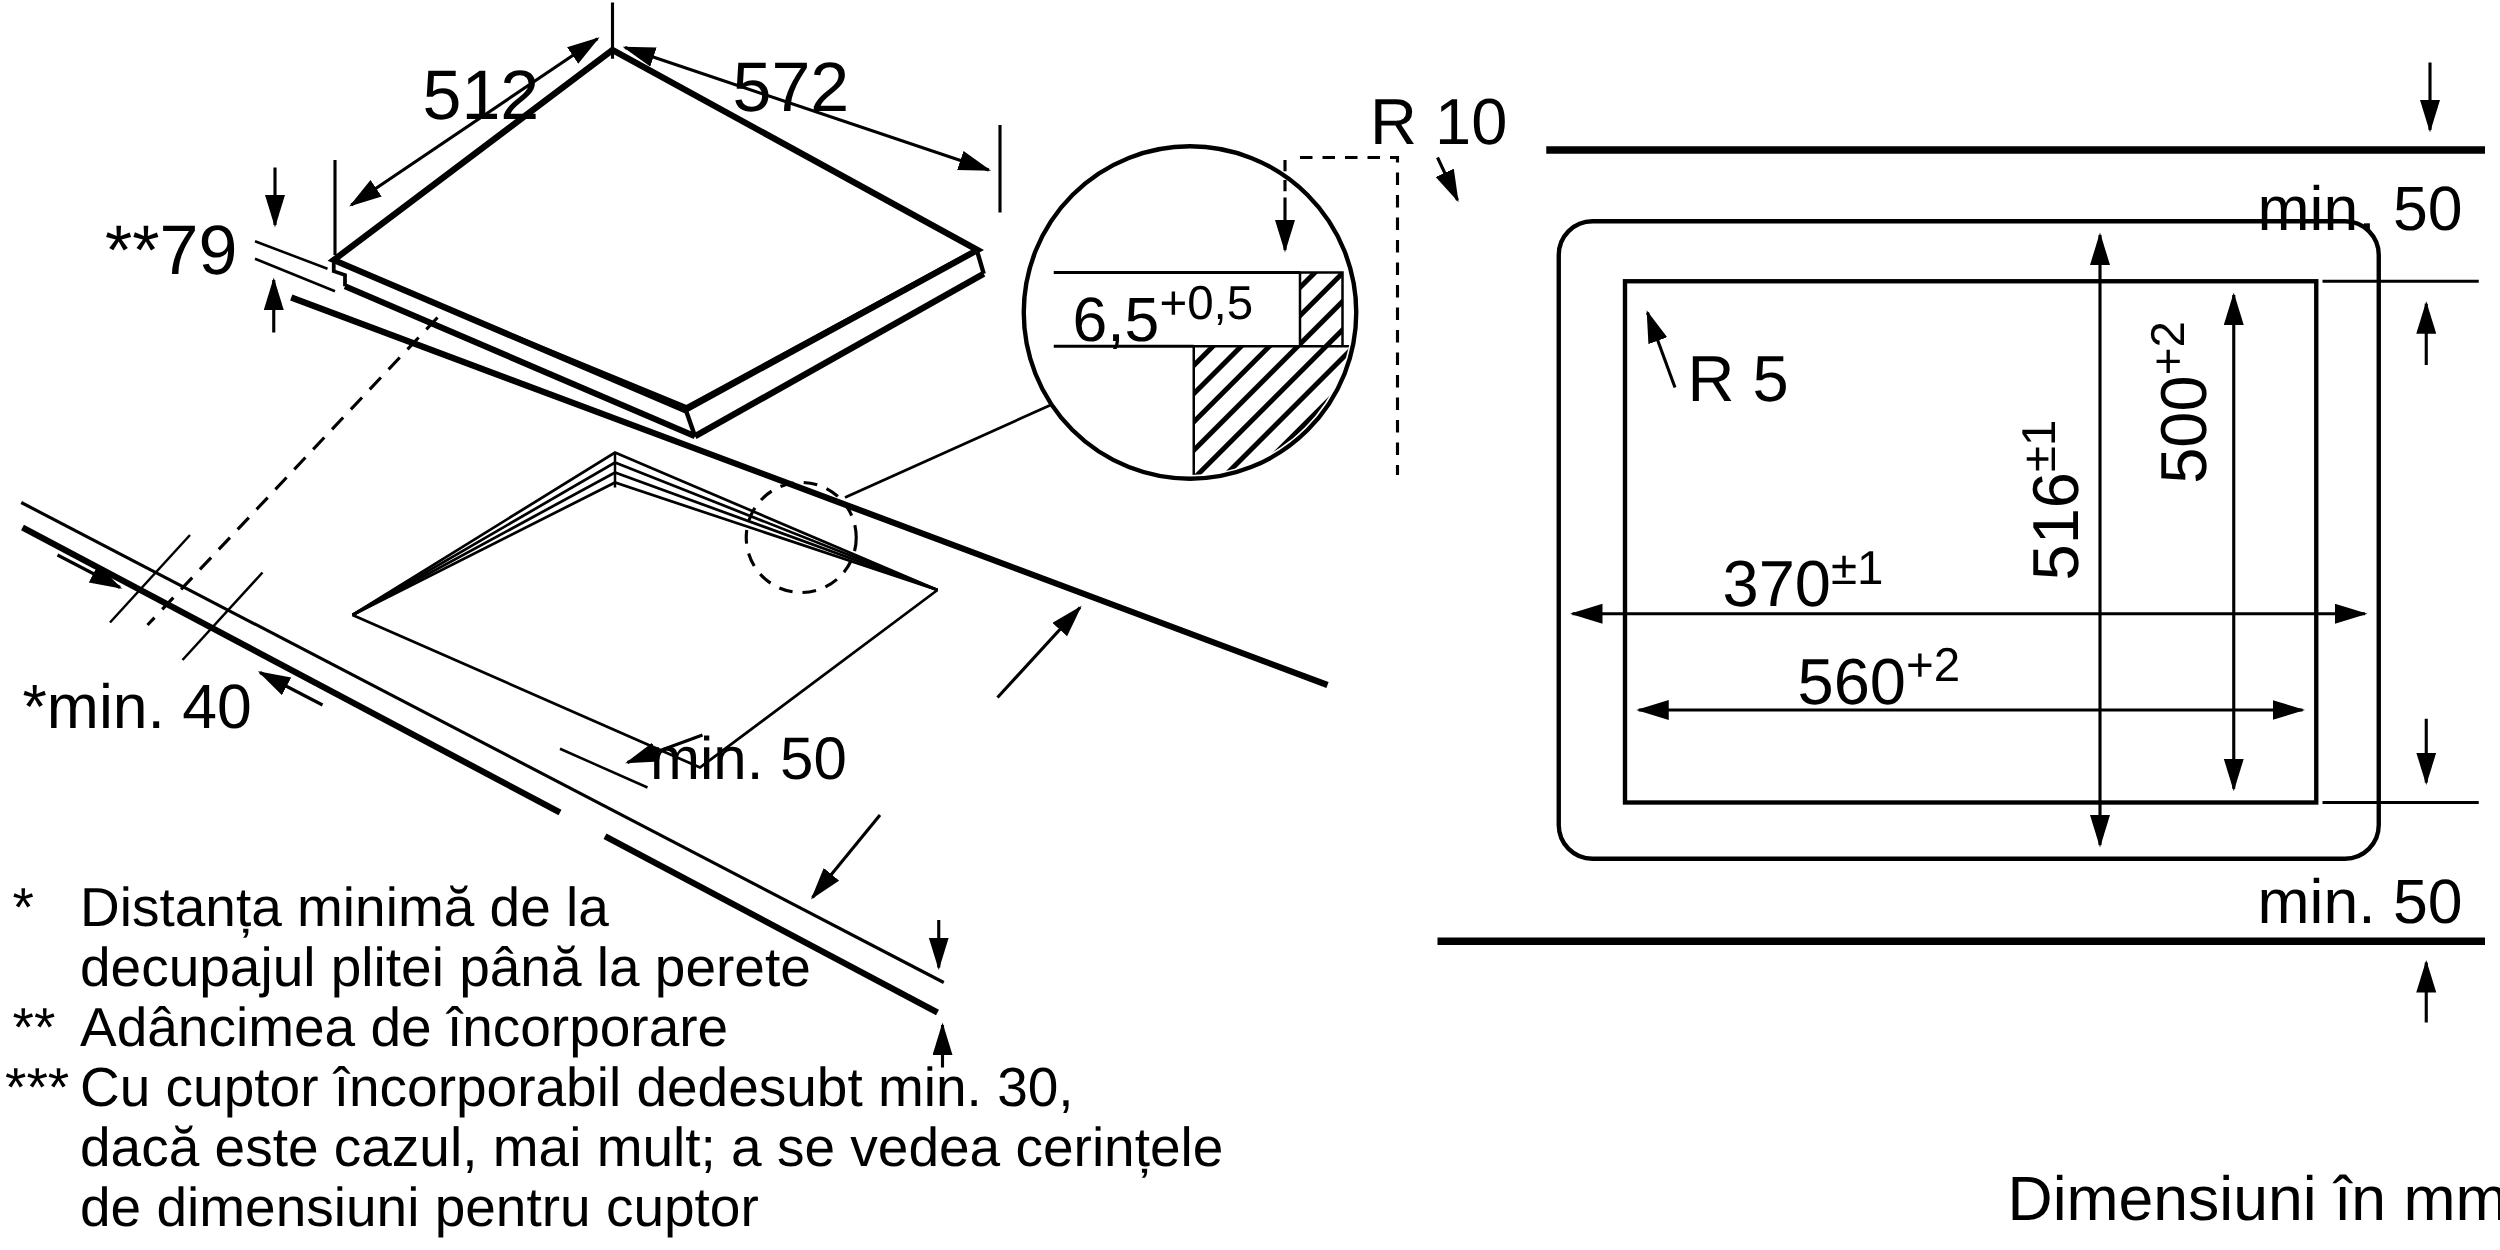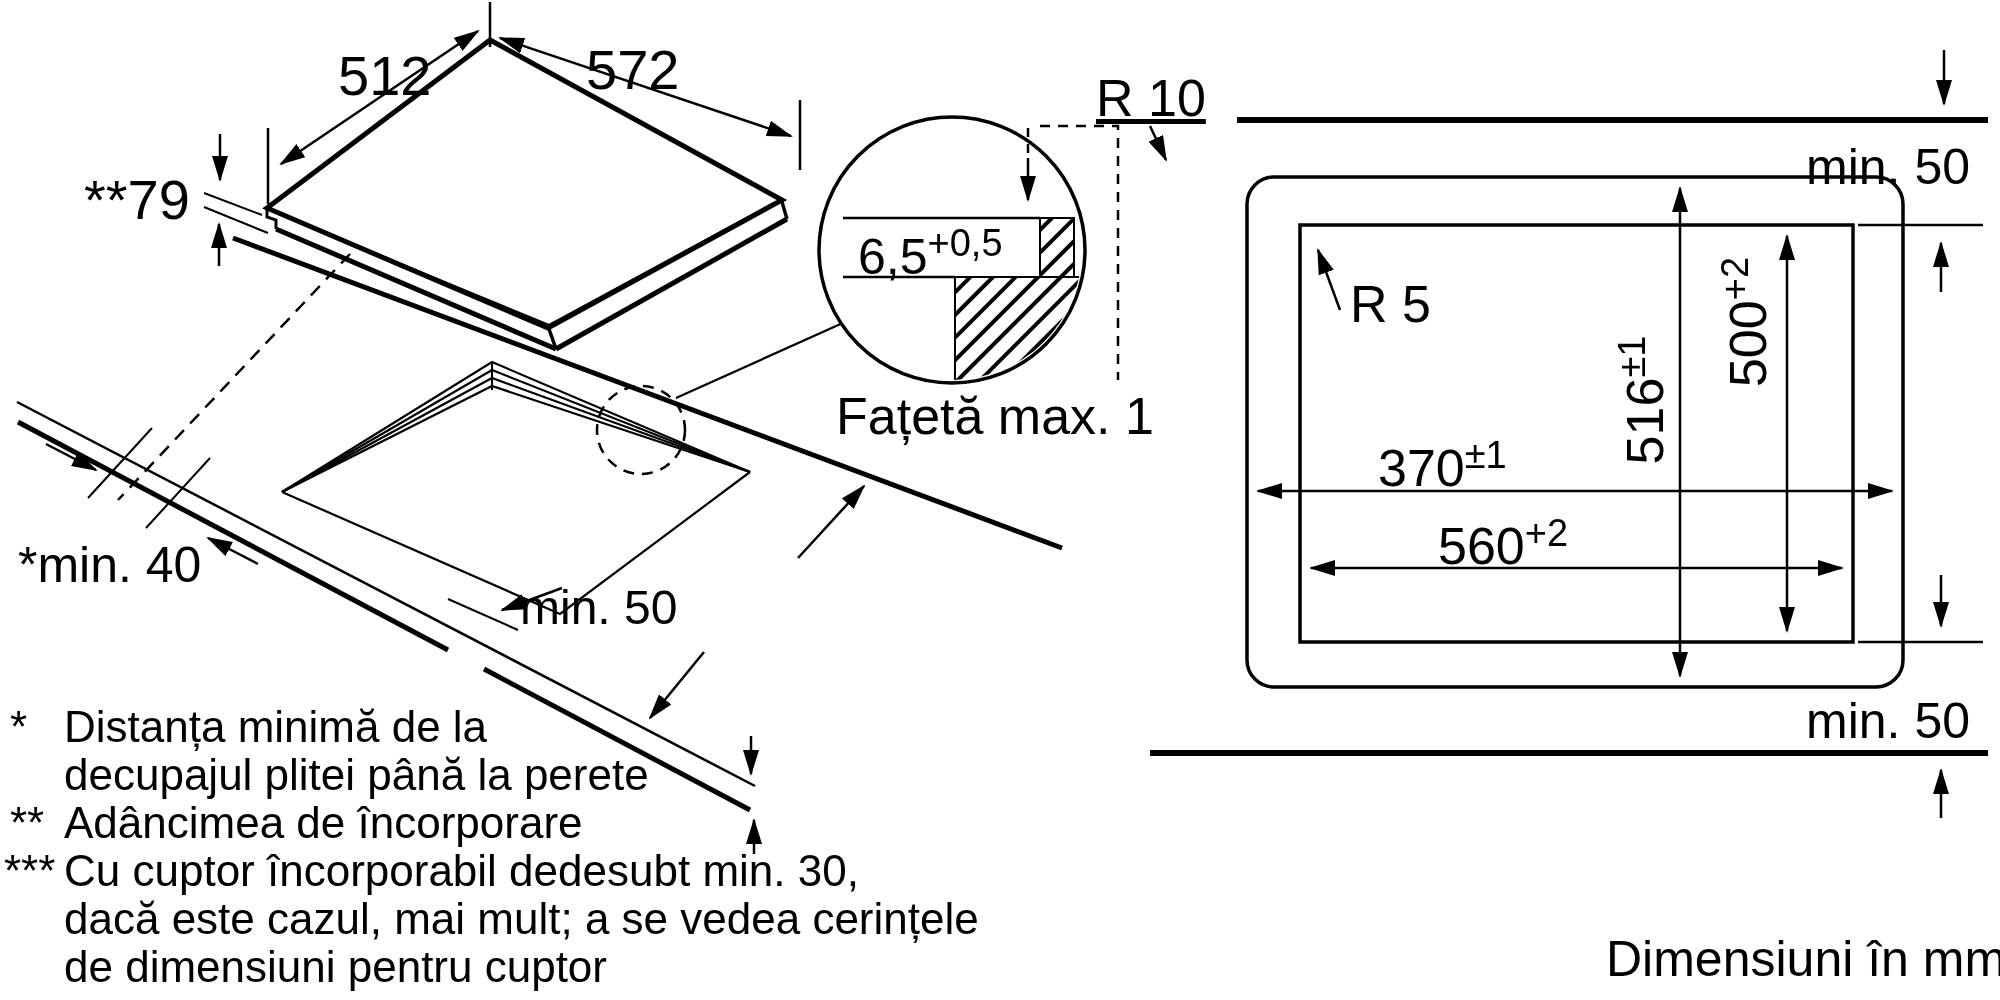--- a/index.html
+++ b/index.html
@@ -134,7 +134,7 @@
   </div>
   <div class="lbl f52" style="left:836px;top:390px;">Fațetă max. 1</div>
 
-  <div class="lbl f52" style="left:1096px;top:72px;text-decoration:underline;">R 10</div>
+  <div class="lbl f52" style="left:1096px;top:72px;">R 10</div>
   <div class="lbl f50 right-align" style="left:1770px;top:142px;">min. 50</div>
   <div class="lbl f52" style="left:1350px;top:278px;">R 5</div>
   <div class="lbl vert" style="left:1642px;top:400px;">

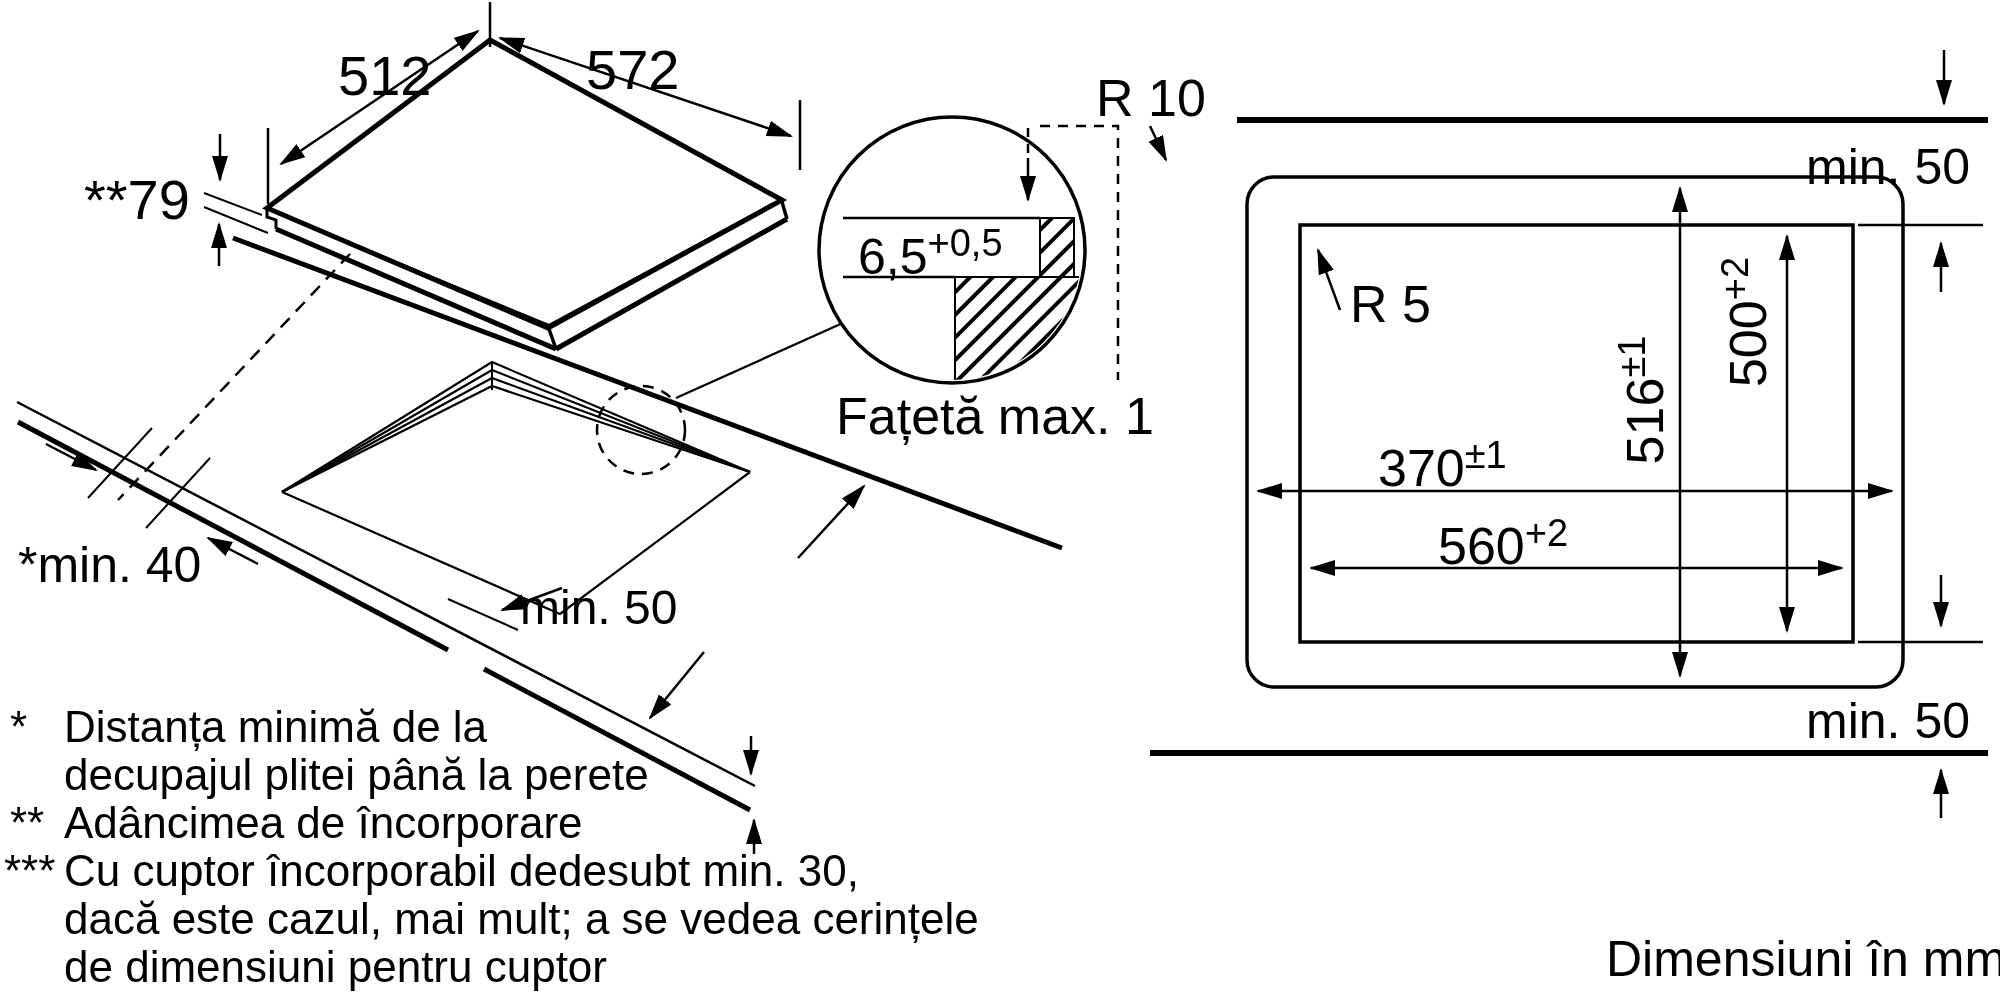--- a/index.html
+++ b/index.html
@@ -132,7 +132,6 @@
   <div class="lbl" style="left:858px;top:224px;">
     <span class="f50">6,5</span><span class="sup">+0,5</span>
   </div>
-  <div class="lbl f52" style="left:836px;top:390px;">Fațetă max. 1</div>
 
   <div class="lbl f52" style="left:1096px;top:72px;">R 10</div>
   <div class="lbl f50 right-align" style="left:1770px;top:142px;">min. 50</div>

